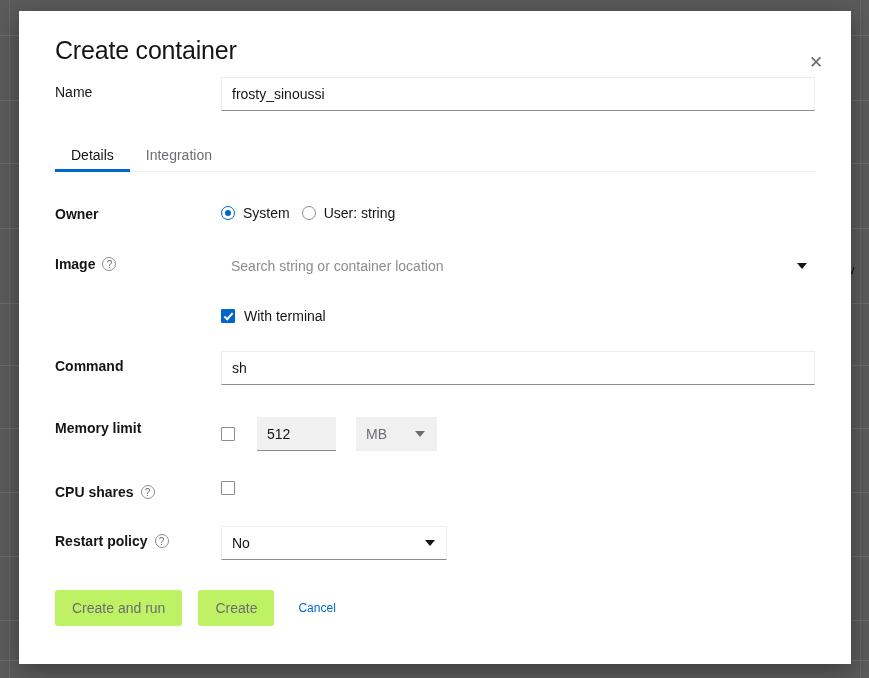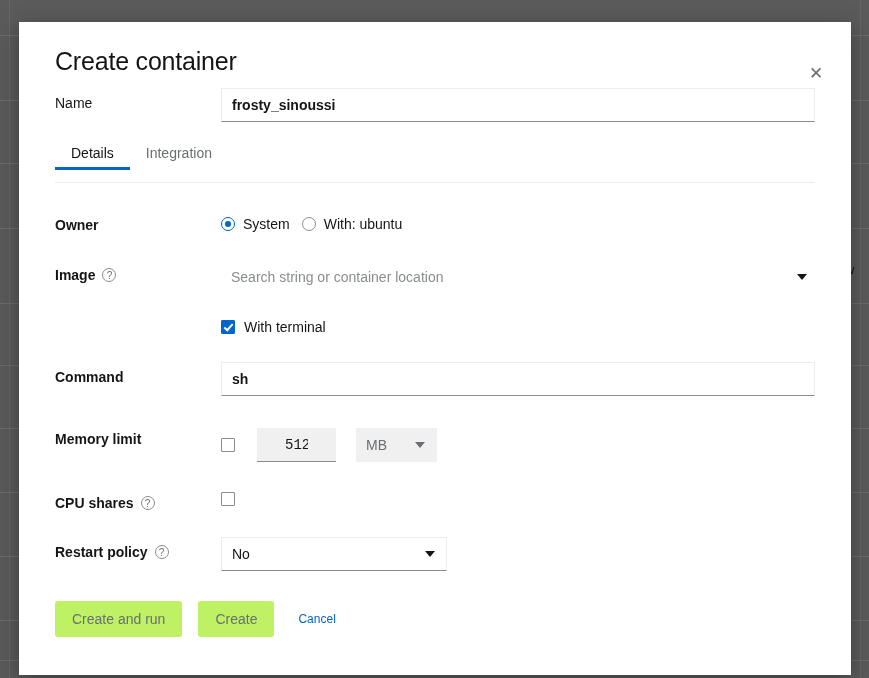--- a/index.html
+++ b/index.html
@@ -48,7 +48,7 @@
   #modal {
     position: absolute;
     left: 19px;
-    top: 22px;
+    top: 11px;
     width: 832px;
     height: 653px;
     background: #ffffff;

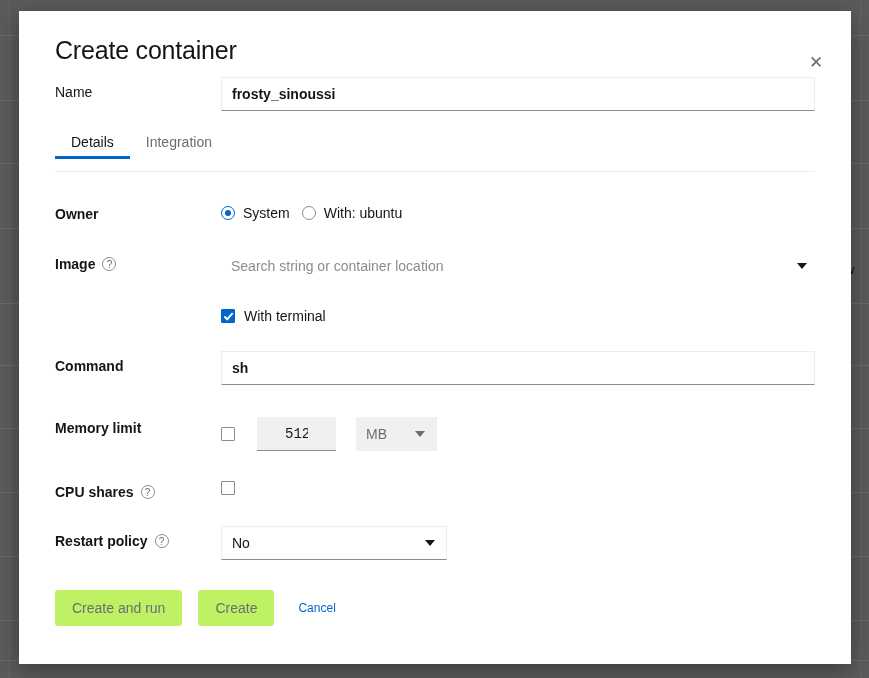--- a/index.html
+++ b/index.html
@@ -148,7 +148,6 @@
     border-radius: 0;
     outline: none;
     font-family: "Liberation Sans", sans-serif;
-    font-weight: bold;
   }
   .pf-input::placeholder { color: #8a8d90; }
 

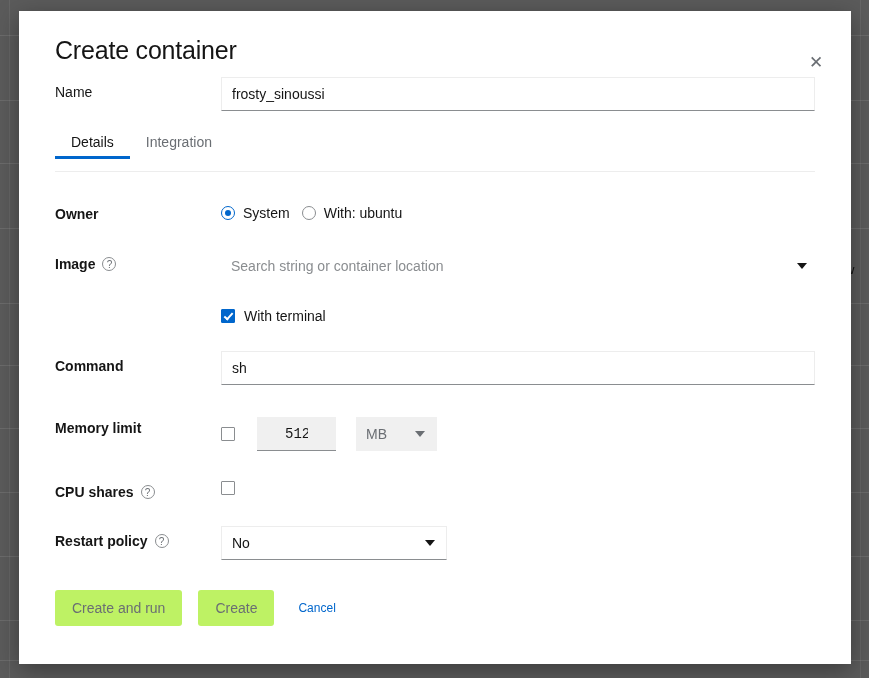--- a/index.html
+++ b/index.html
@@ -159,7 +159,7 @@
     margin-top: 24px;
     border-bottom: 1px solid #ededed;
     display: flex;
-    align-items: flex-start;
+    align-items: flex-end;
     height: 36px;
   }
   .tab {

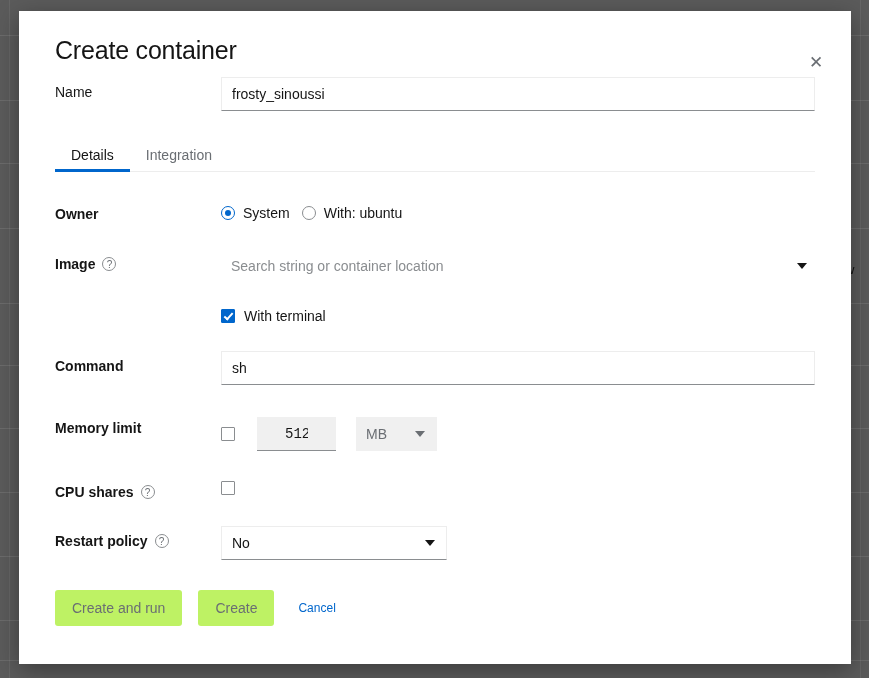--- a/index.html
+++ b/index.html
@@ -415,7 +415,7 @@
           </label>
           <label class="radio-item">
             <span class="radio-dot"></span>
-            <span class="radio-label">With: ubuntu</span>
+            <span class="radio-label">User: string</span>
           </label>
         </div>
       </div>

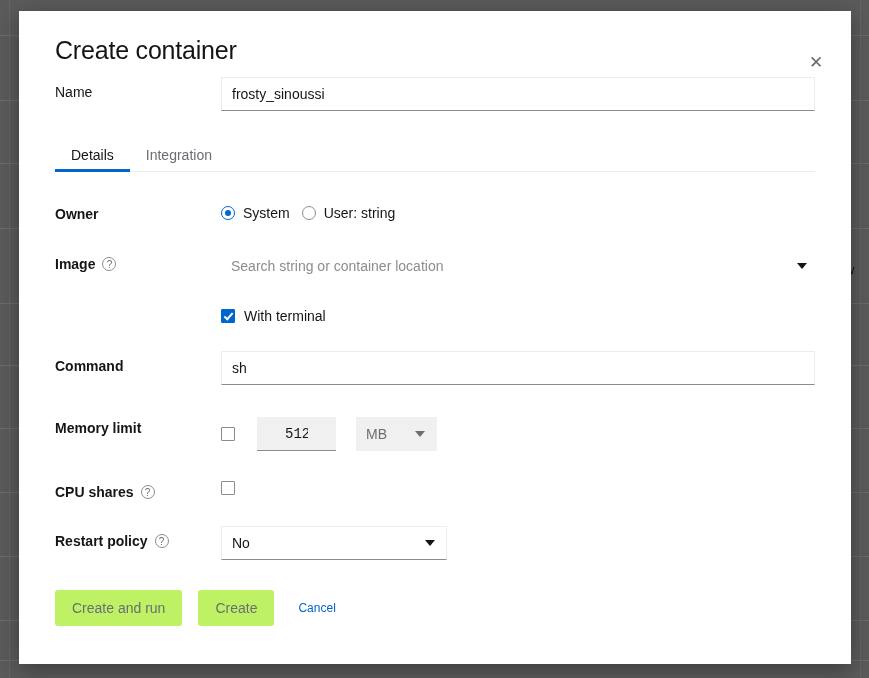--- a/index.html
+++ b/index.html
@@ -278,9 +278,9 @@
     background: #f0f0f0;
     color: #151515;
     font-size: 14px;
-    padding: 0 28px;
+    padding: 0 10px;
     outline: none;
-    font-family: Liberation Mono, monospace;
+    font-family: Liberation Sans, sans-serif;
   }
   .unit-select {
     margin-left: 20px;

